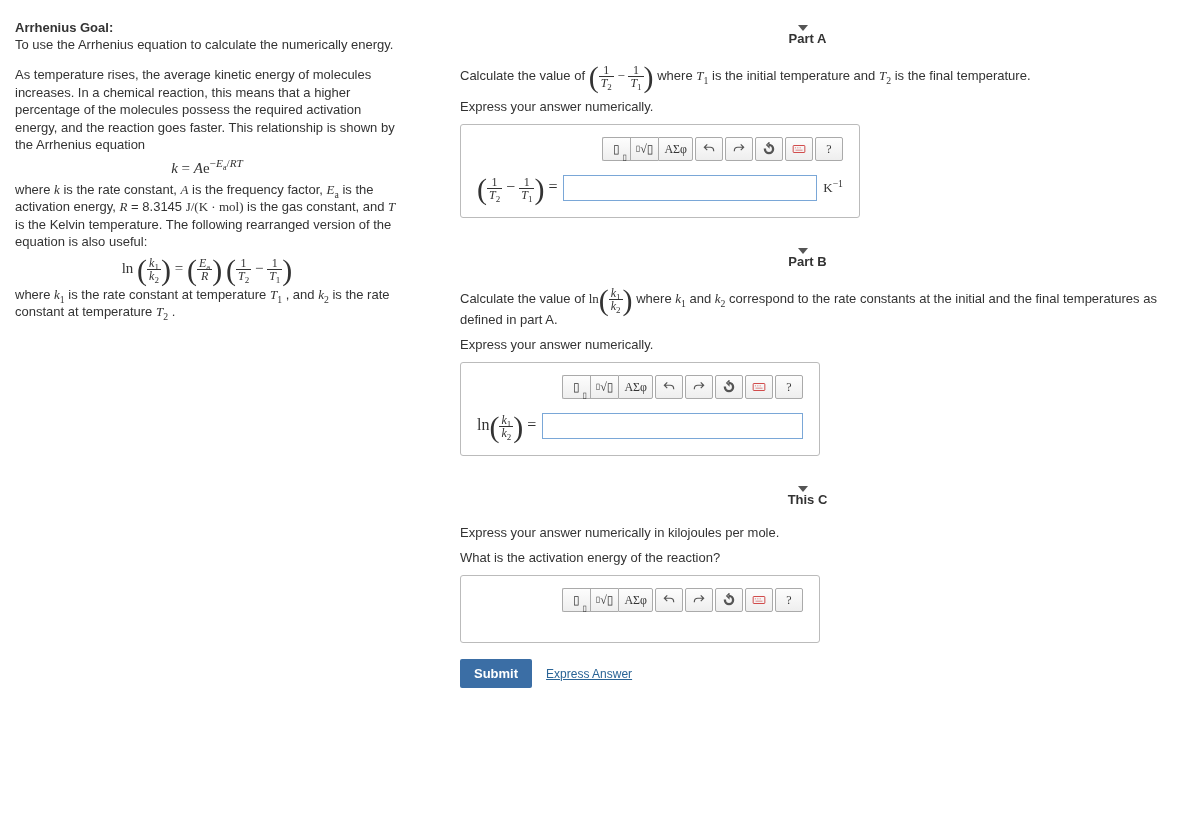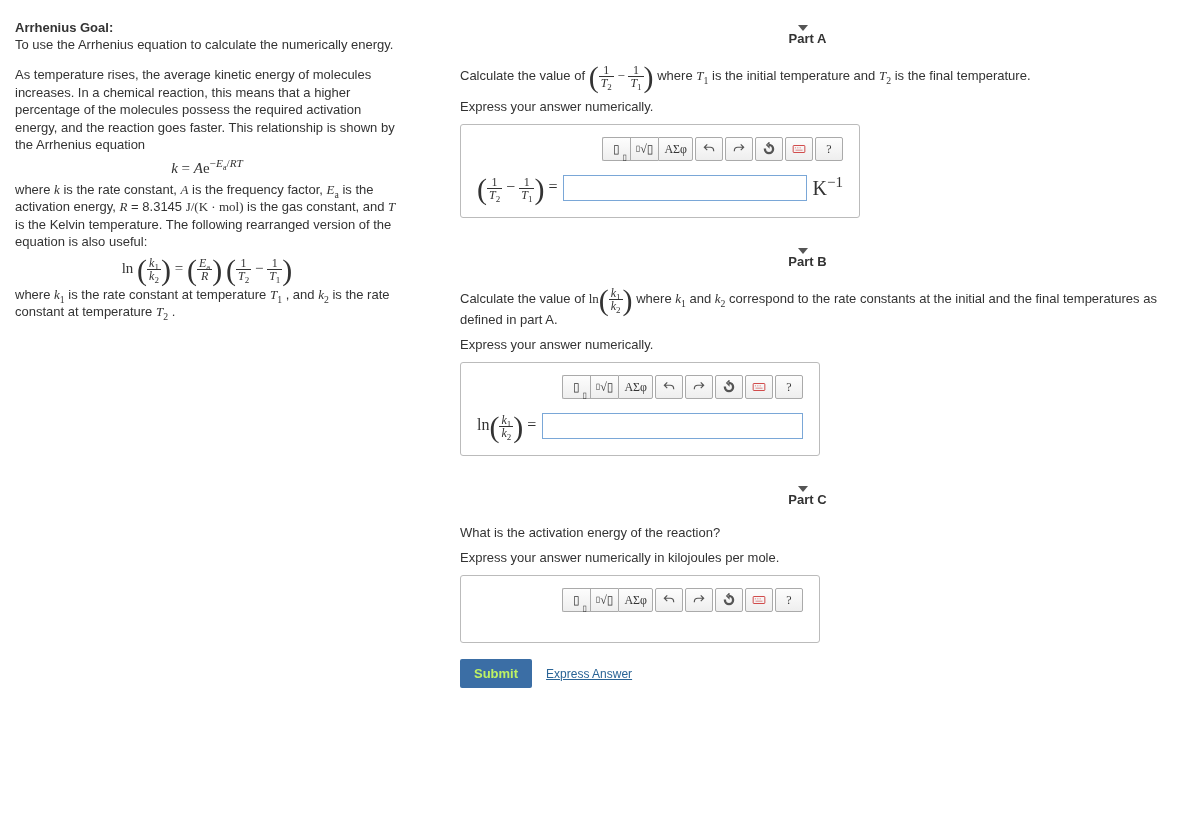--- a/index.html
+++ b/index.html
@@ -97,7 +97,7 @@
   }
   .unit-label {
     font-family: 'Times New Roman', serif;
-    font-size: 20px;
+    font-size: 13px;
     white-space: nowrap;
   }
   .submit-row {

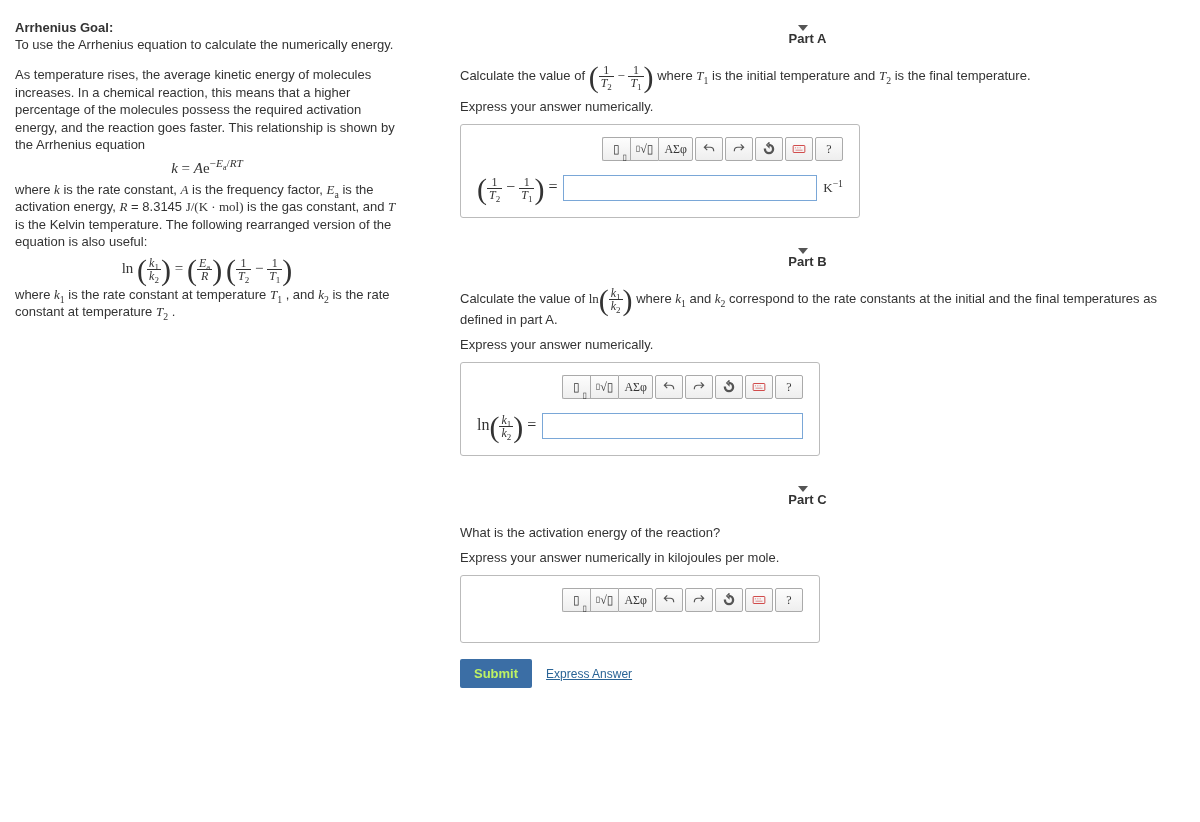--- a/index.html
+++ b/index.html
@@ -277,7 +277,7 @@
 
     <div class="part-header">
       <span class="part-caret"></span>
-      <span>Part C</span>
+      <span>This C</span>
     </div>
     <div class="part-body">
       <div class="instr">What is the activation energy of the reaction?</div>

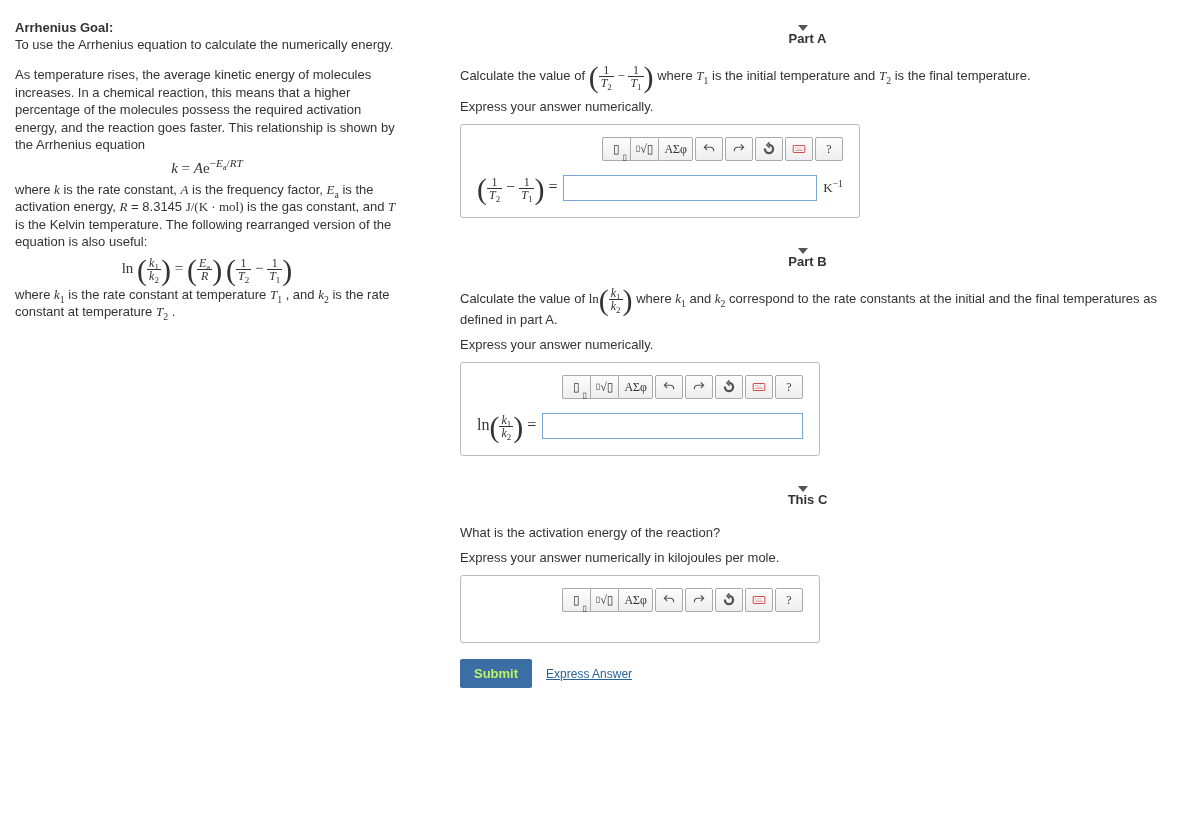--- a/index.html
+++ b/index.html
@@ -280,8 +280,8 @@
       <span>This C</span>
     </div>
     <div class="part-body">
+      <div class="instr bold">Express your answer numerically in kilojoules per mole.</div>
       <div class="instr">What is the activation energy of the reaction?</div>
-      <div class="instr bold">Express your answer numerically in kilojoules per mole.</div>
 
       <div class="answer-box" style="width:360px">
         <div class="toolbar">

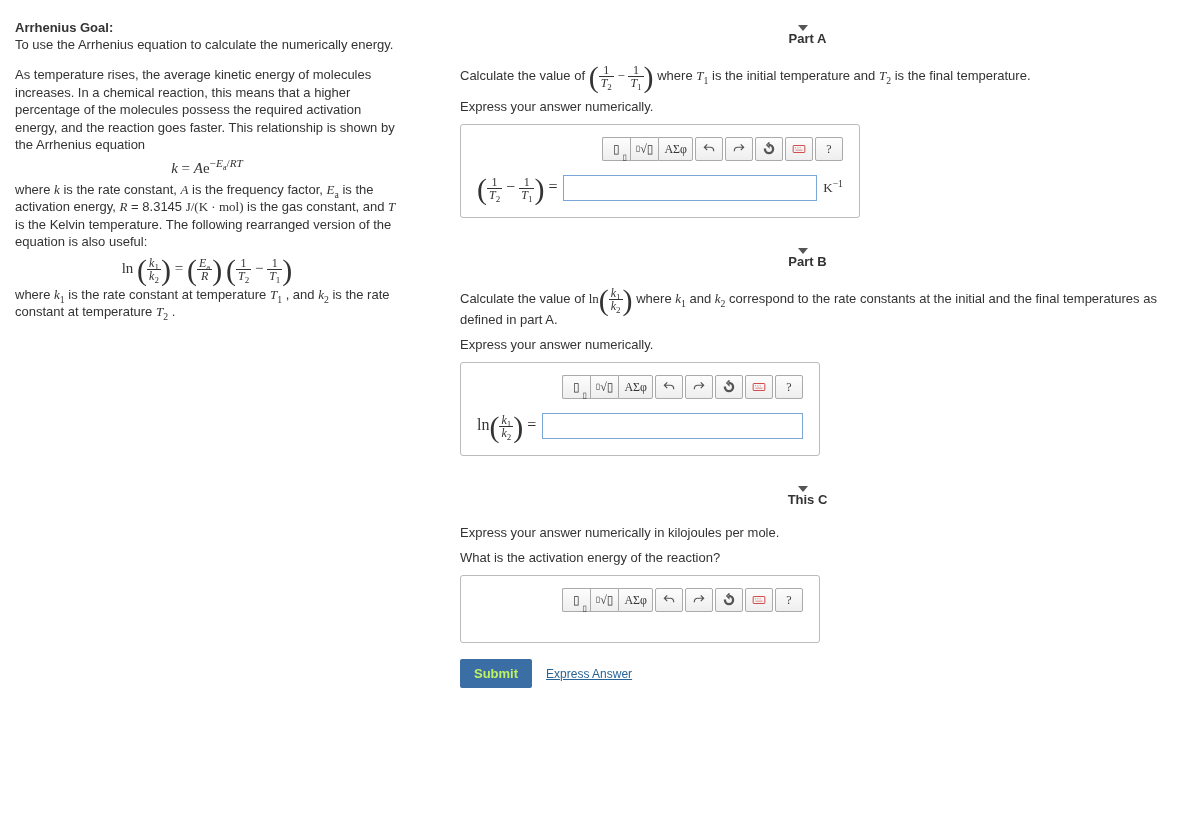--- a/index.html
+++ b/index.html
@@ -109,7 +109,7 @@
   .submit-btn {
     background: #36648b;
     background: #3b6ea5;
-    color: #bef264;
+    color: #ffffff;
     border: none;
     border-radius: 2px;
     padding: 7px 14px;

